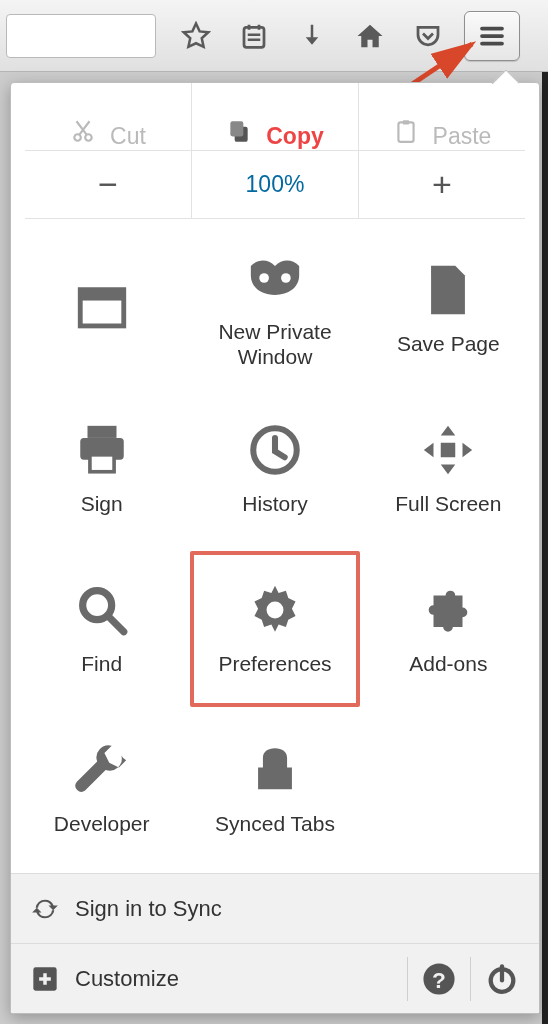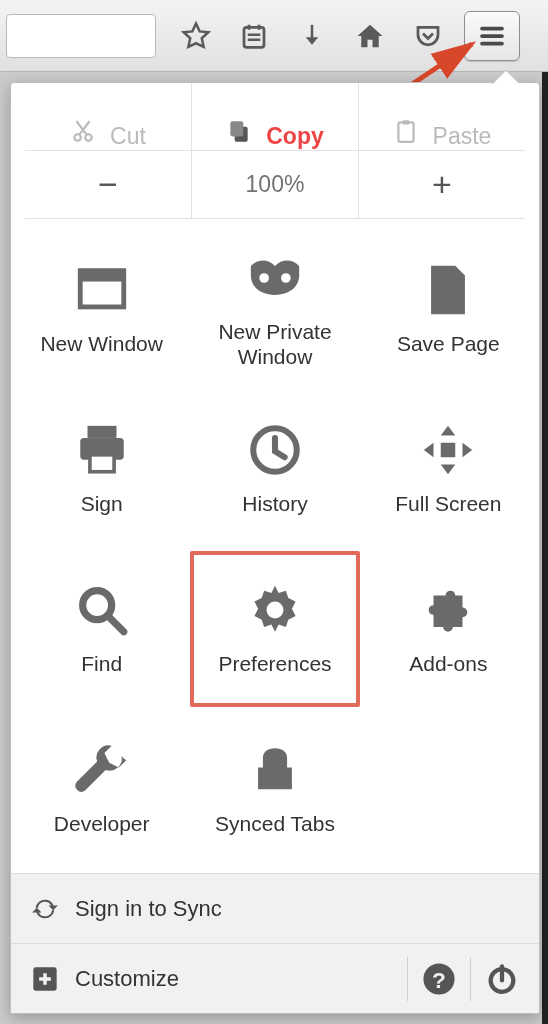--- a/index.html
+++ b/index.html
@@ -122,7 +122,7 @@
     border-right:1px solid #e2e2e2;
   }
   .zoom-cell:last-child{border-right:none;}
-  .zoom-level{font-size:23px;color:#737373;}
+  .zoom-level{font-size:23px;color:#0369a1;}
 
   
   .grid{

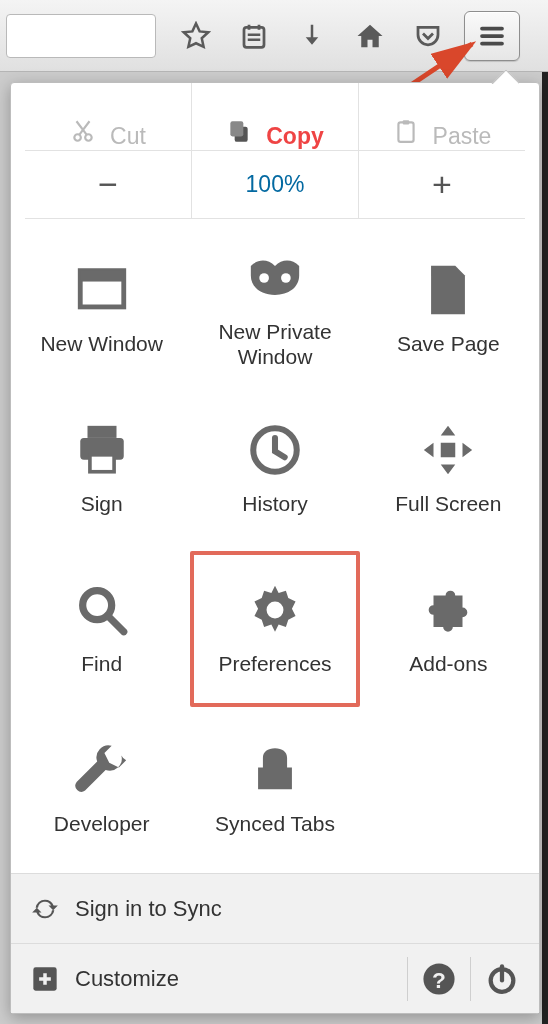--- a/index.html
+++ b/index.html
@@ -302,7 +302,6 @@
             <rect x="6" y="8" width="36" height="9" fill="currentColor"></rect>
           </svg>
       </span>
-      <span>New Window</span>
     </div>
 
     <div class="grid-item">

